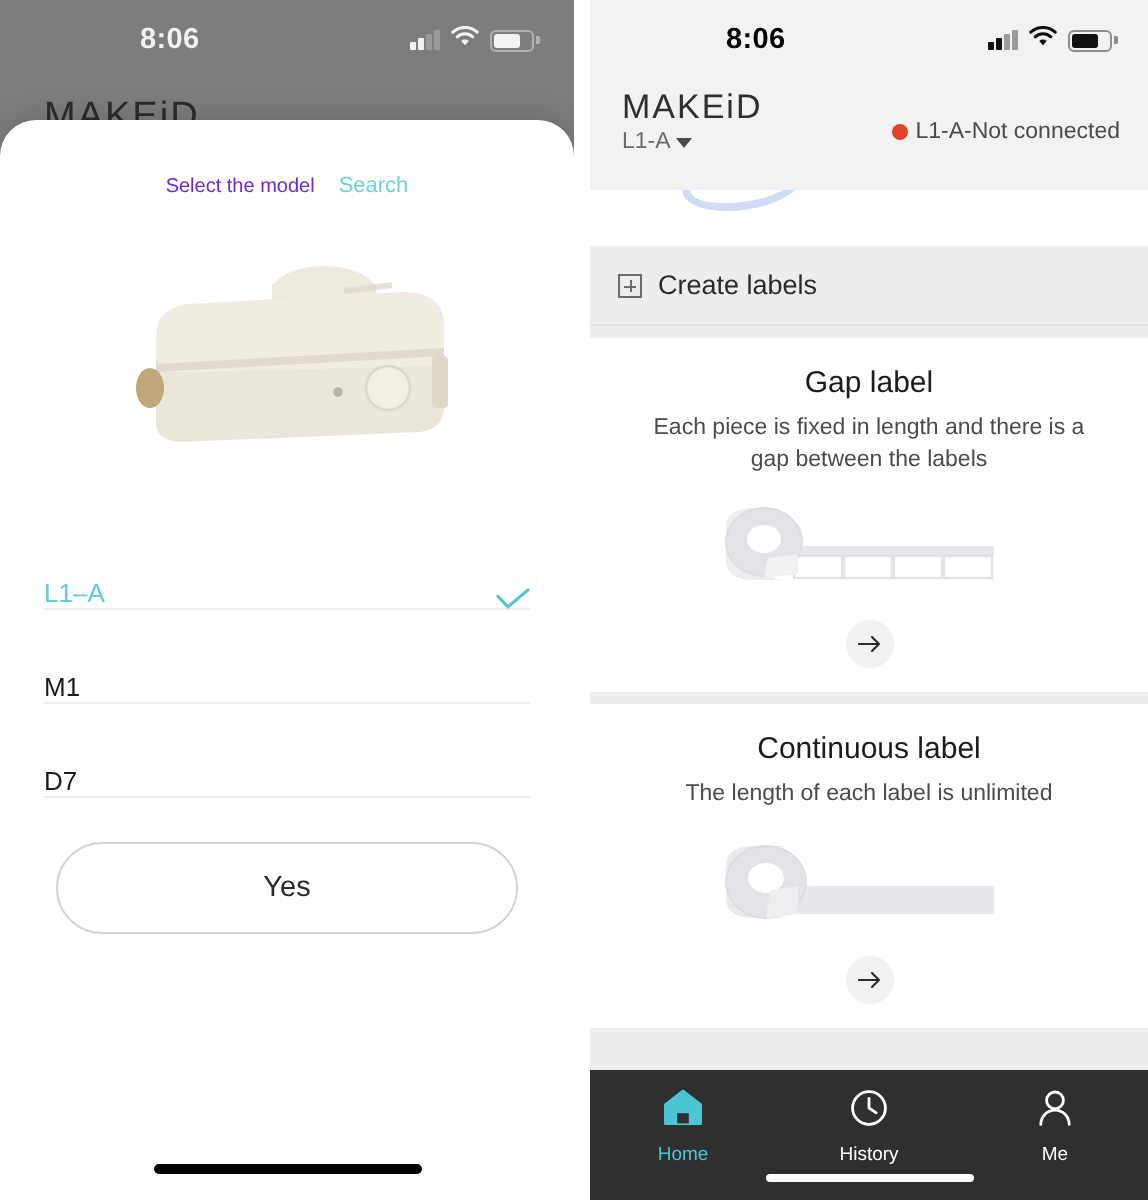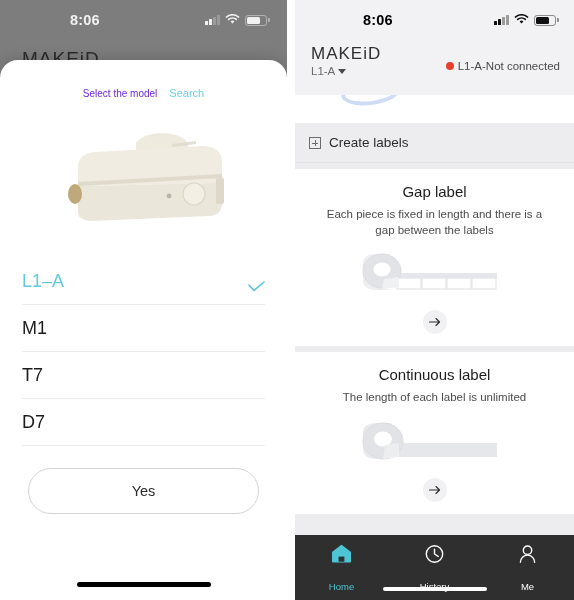--- a/index.html
+++ b/index.html
@@ -72,9 +72,9 @@
   .model-list { padding:0 22px; }
   .model-row {
     height:47px;
-    display:flex; align-items:center; justify-content:space-between;
+    display:flex; align-items:flex-end; justify-content:space-between;
     border-bottom:1px solid #ececec;
-    font-size:18px;
+    font-size:13px;
     color:#1b1b1b;
   }
   .model-row.sel { color:#63c9dd; }

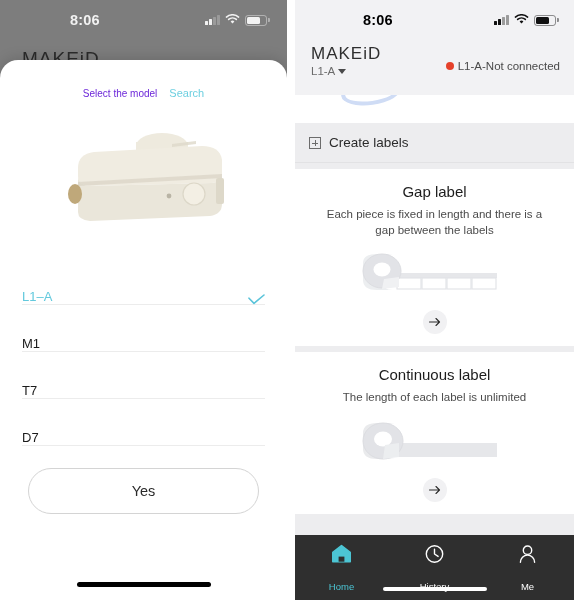--- a/index.html
+++ b/index.html
@@ -262,9 +262,6 @@
           <span>M1</span>
         </div>
 
-        <div class="model-row">
-          <span>T7</span>
-        </div>
 
         <div class="model-row">
           <span>D7</span>

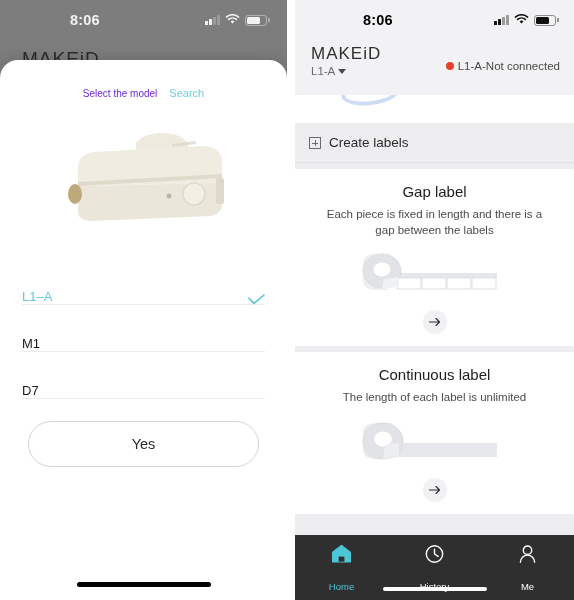--- a/index.html
+++ b/index.html
@@ -180,7 +180,7 @@
   }
   .tab {
     flex:1; display:flex; flex-direction:column; align-items:center;
-    justify-content:flex-start; padding-top:9px; gap:13px;
+    justify-content:flex-start; padding-top:9px; gap:3px;
   }
   .tab-label { font-size:9.5px; color:#ffffff; }
   .tab.active .tab-label { color:#4cc5d4; }

